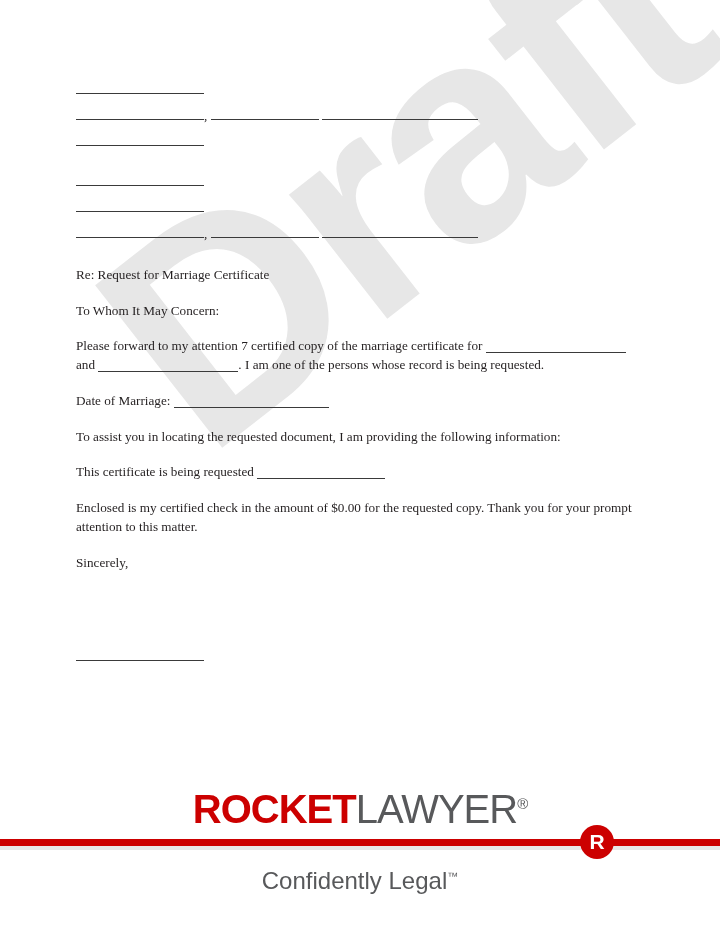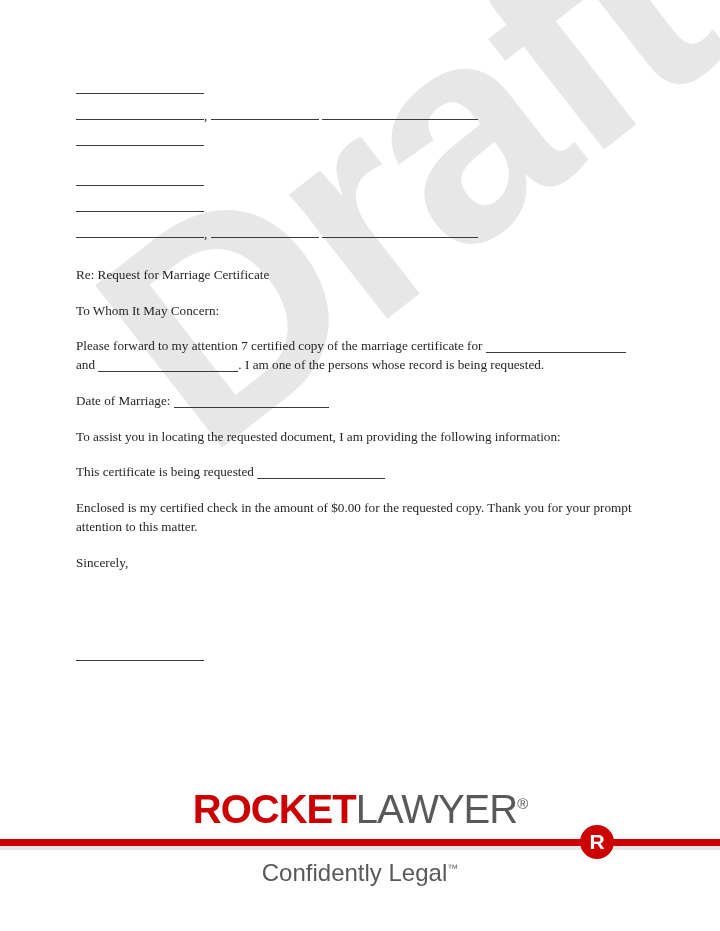--- a/index.html
+++ b/index.html
@@ -168,7 +168,7 @@
   .tagline {
     position: absolute;
     left: 0;
-    top: 78px;
+    top: 86px;
     width: 720px;
     text-align: center;
     font-family: "Liberation Sans", sans-serif;

